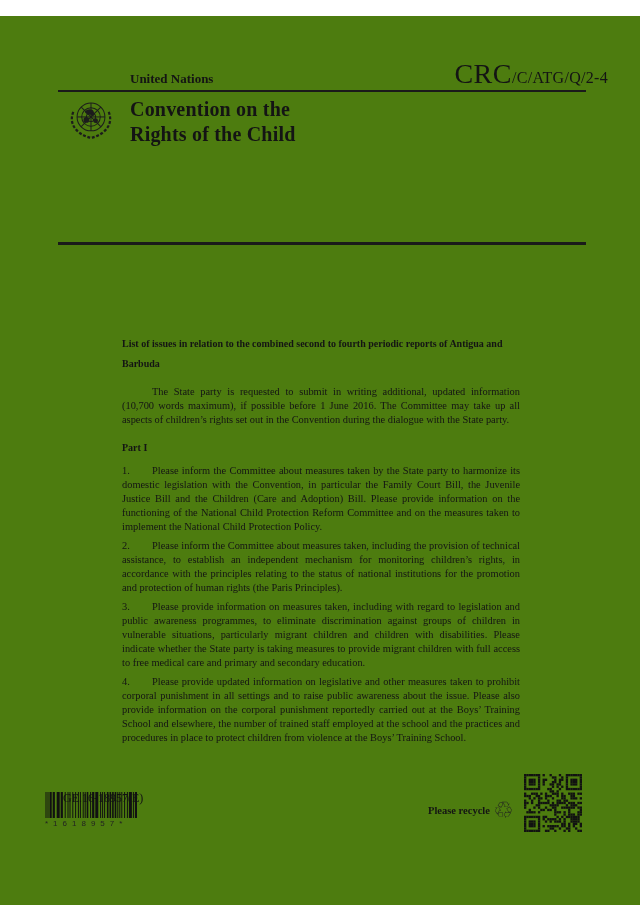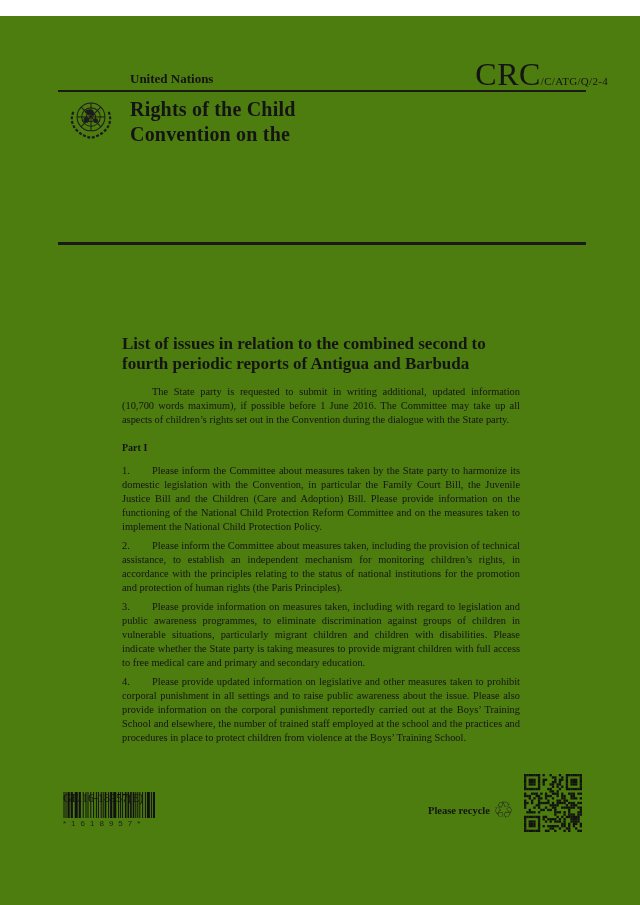--- a/index.html
+++ b/index.html
@@ -12,7 +12,7 @@
   
   .un-name { position:absolute; left:130px; top:55px; font-size:13px; font-weight:bold; }
   .doc-symbol { position:absolute; top:44px; right:32px; line-height:28px; white-space:nowrap; }
-  .sym-big { font-size:32px; letter-spacing:0.5px; }
+  .sym-big { font-size:28px; letter-spacing:0.5px; }
   .sym-small { font-size:11px; letter-spacing:0.3px; }
   .rule { position:absolute; left:58px; width:528px; background:#1a1a1a; }
   .rule-top { top:74px; height:2px; }

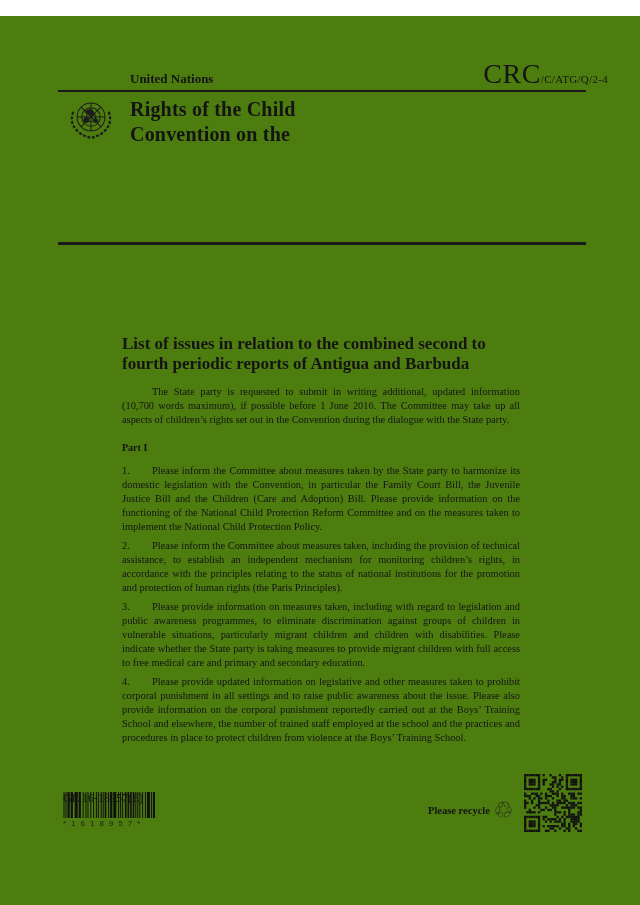--- a/index.html
+++ b/index.html
@@ -13,7 +13,7 @@
   .un-name { position:absolute; left:130px; top:55px; font-size:13px; font-weight:bold; }
   .doc-symbol { position:absolute; top:44px; right:32px; line-height:28px; white-space:nowrap; }
   .sym-big { font-size:28px; letter-spacing:0.5px; }
-  .sym-small { font-size:11px; letter-spacing:0.3px; }
+  .sym-small { font-size:16px; letter-spacing:0.3px; }
   .rule { position:absolute; left:58px; width:528px; background:#1a1a1a; }
   .rule-top { top:74px; height:2px; }
   .rule-mid { top:226px; height:3px; }

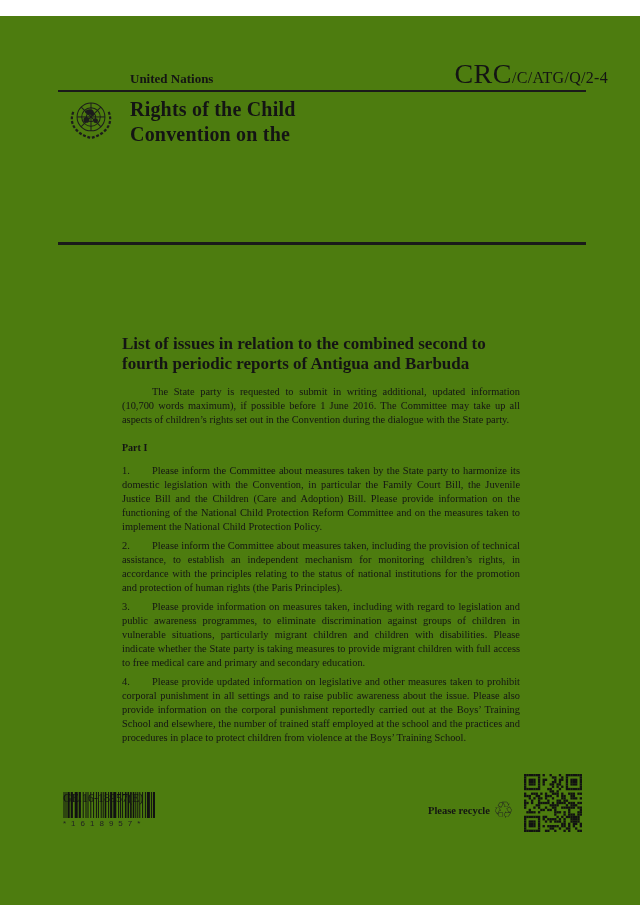--- a/index.html
+++ b/index.html
@@ -80,8 +80,8 @@
   </div>
 
   <div class="treaty-title">
+    <div>Convention on the</div>
     <div>Rights of the Child</div>
-    <div>Convention on the</div>
   </div>
 
 

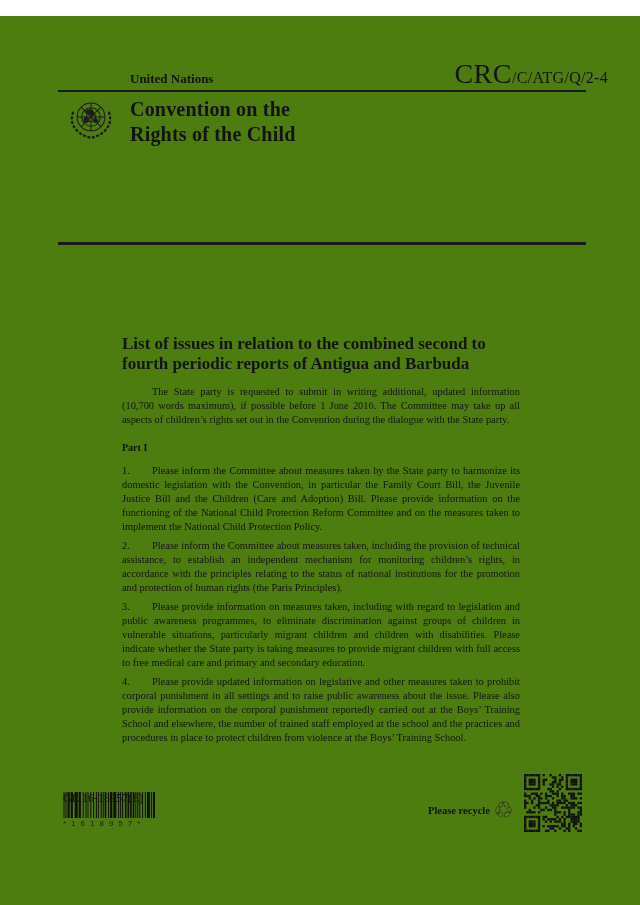--- a/index.html
+++ b/index.html
@@ -28,7 +28,7 @@
   .session .b-first { font-size:11.5px; }
   
   .content { position:absolute; left:122px; top:318px; width:398px; font-size:10.4px; line-height:14px; text-align:justify; }
-  .doc-title { font-size:17px; font-weight:bold; line-height:20px; margin:0 0 11px 0; text-align:left; width:402px; }
+  .doc-title { font-size:10px; font-weight:bold; line-height:20px; margin:0 0 11px 0; text-align:left; width:402px; }
   .intro { margin:0; text-indent:30px; }
   .part { font-size:10px; font-weight:bold; line-height:19px; margin:11px 0 7px 0; text-align:left; }
   .num-para { margin:5px 0 0 0; }

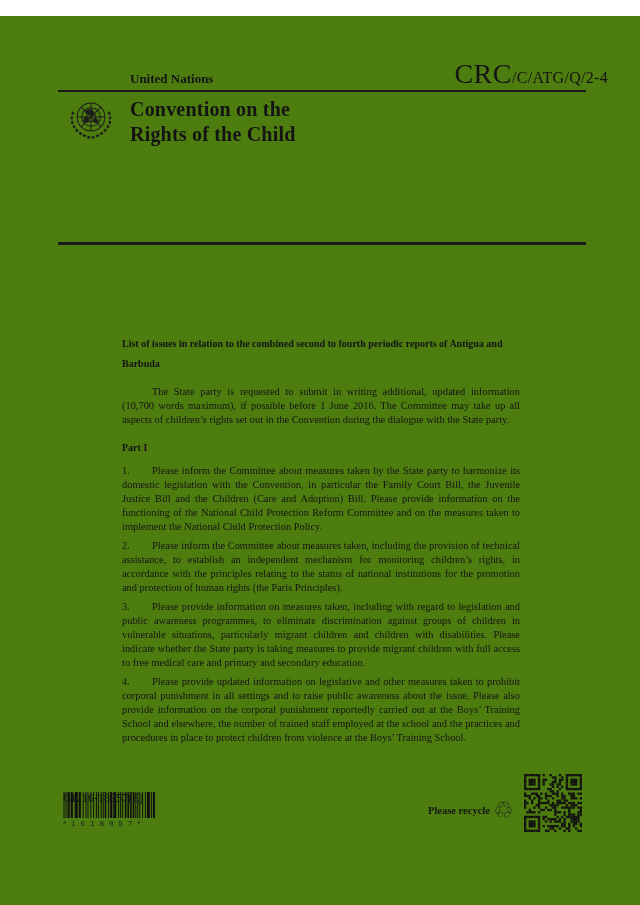--- a/index.html
+++ b/index.html
@@ -35,7 +35,7 @@
   .pnum { display:inline-block; width:30px; }
   
   .ge { position:absolute; left:63px; top:775px; font-size:12px; }
-  .barcode { position:absolute; left:63px; top:776px; width:95px; }
+  .barcode { position:absolute; left:45px; top:776px; width:95px; }
   .barcode svg { display:block; width:92px; height:26px; fill:#111; }
   .barcode-text { font-family:"Liberation Sans","DejaVu Sans",sans-serif; font-size:8px; letter-spacing:5px; margin-top:1px; white-space:nowrap; color:#222; }
   .recycle { position:absolute; left:428px; top:783px; display:flex; align-items:center; }

